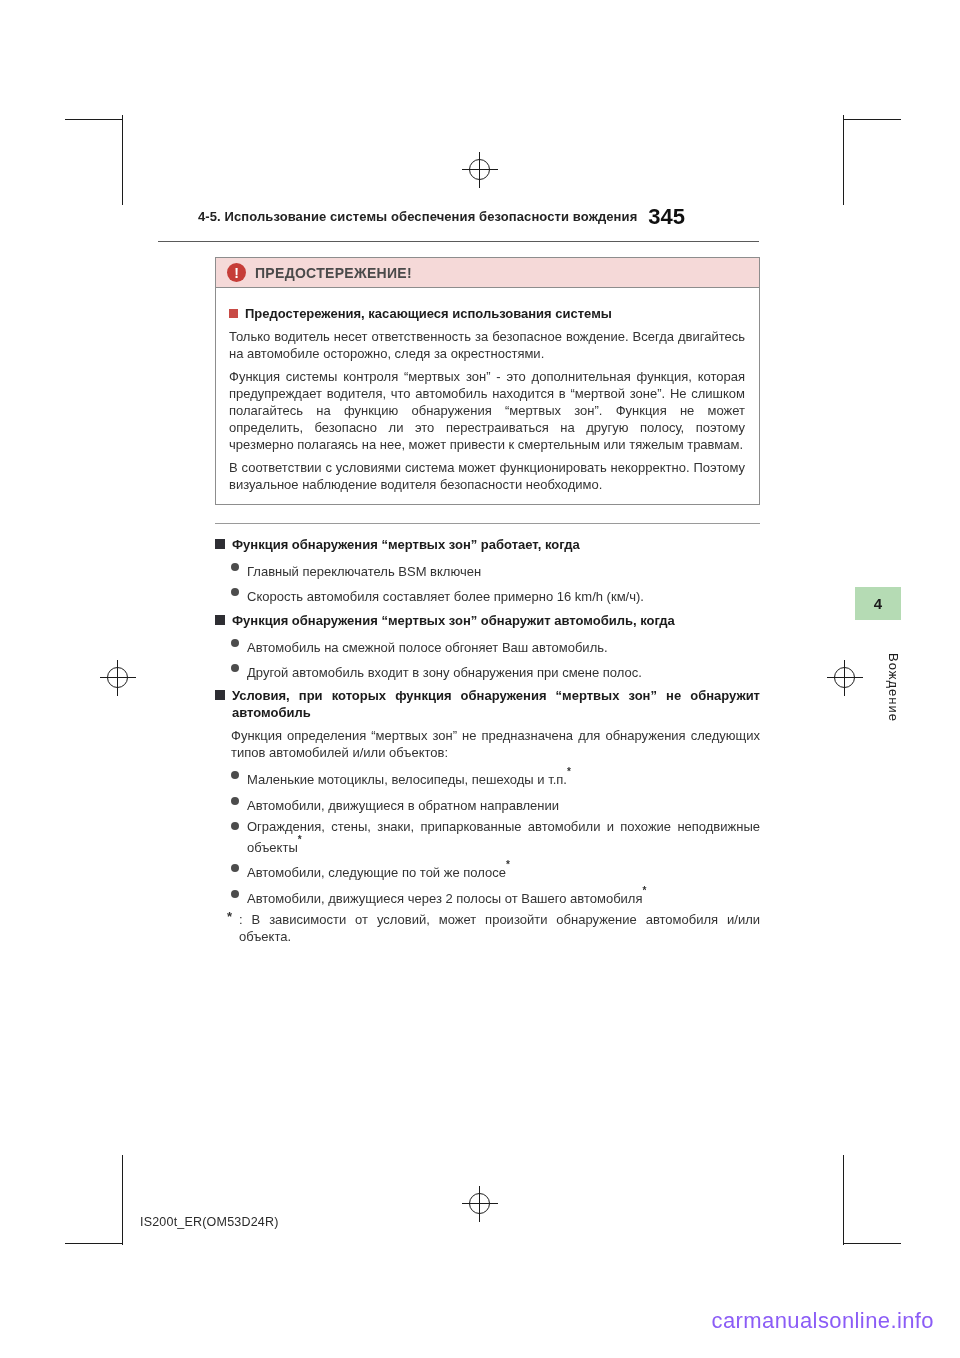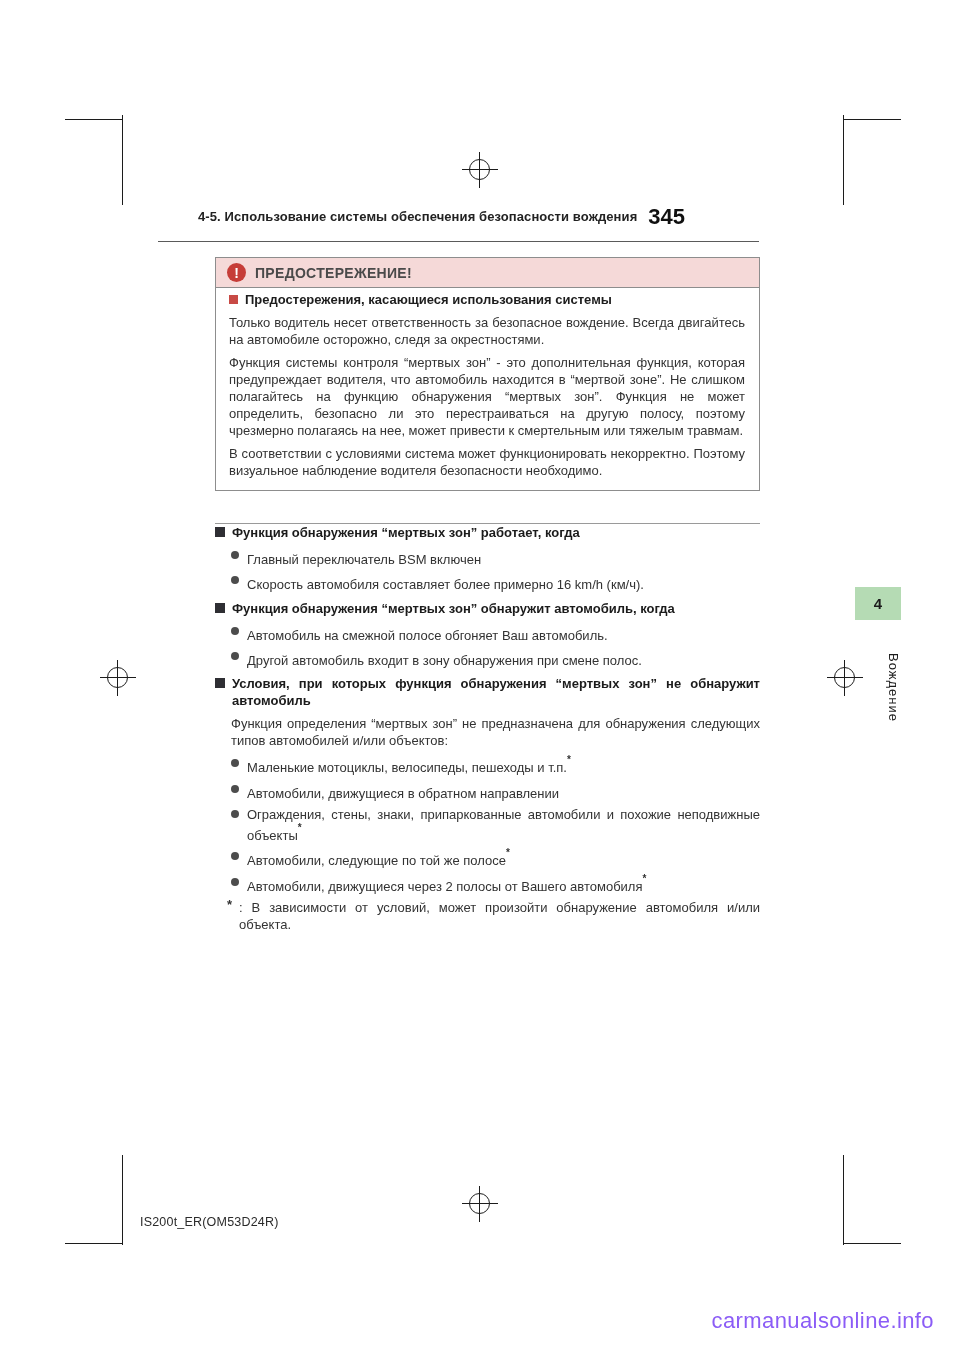--- a/index.html
+++ b/index.html
@@ -29,7 +29,7 @@
   .wb-icon{width:19px;height:19px;border-radius:50%;background:#c63d38;color:#fff;font-weight:bold;font-size:14px;
            display:flex;align-items:center;justify-content:center;flex:0 0 19px}
   .wb-head-label{font-size:14px;font-weight:bold;color:#4a4a4a;letter-spacing:.3px}
-  .wb-body{padding:3px 14px 11px 13px}
+  .wb-body{padding:17px 14px 11px 13px}
   .wb-sec{display:flex;gap:7px;margin-bottom:6px}
   .sq{width:9px;height:9px;flex:0 0 9px;margin-top:4px}
   .sq.red{background:#c84a45}

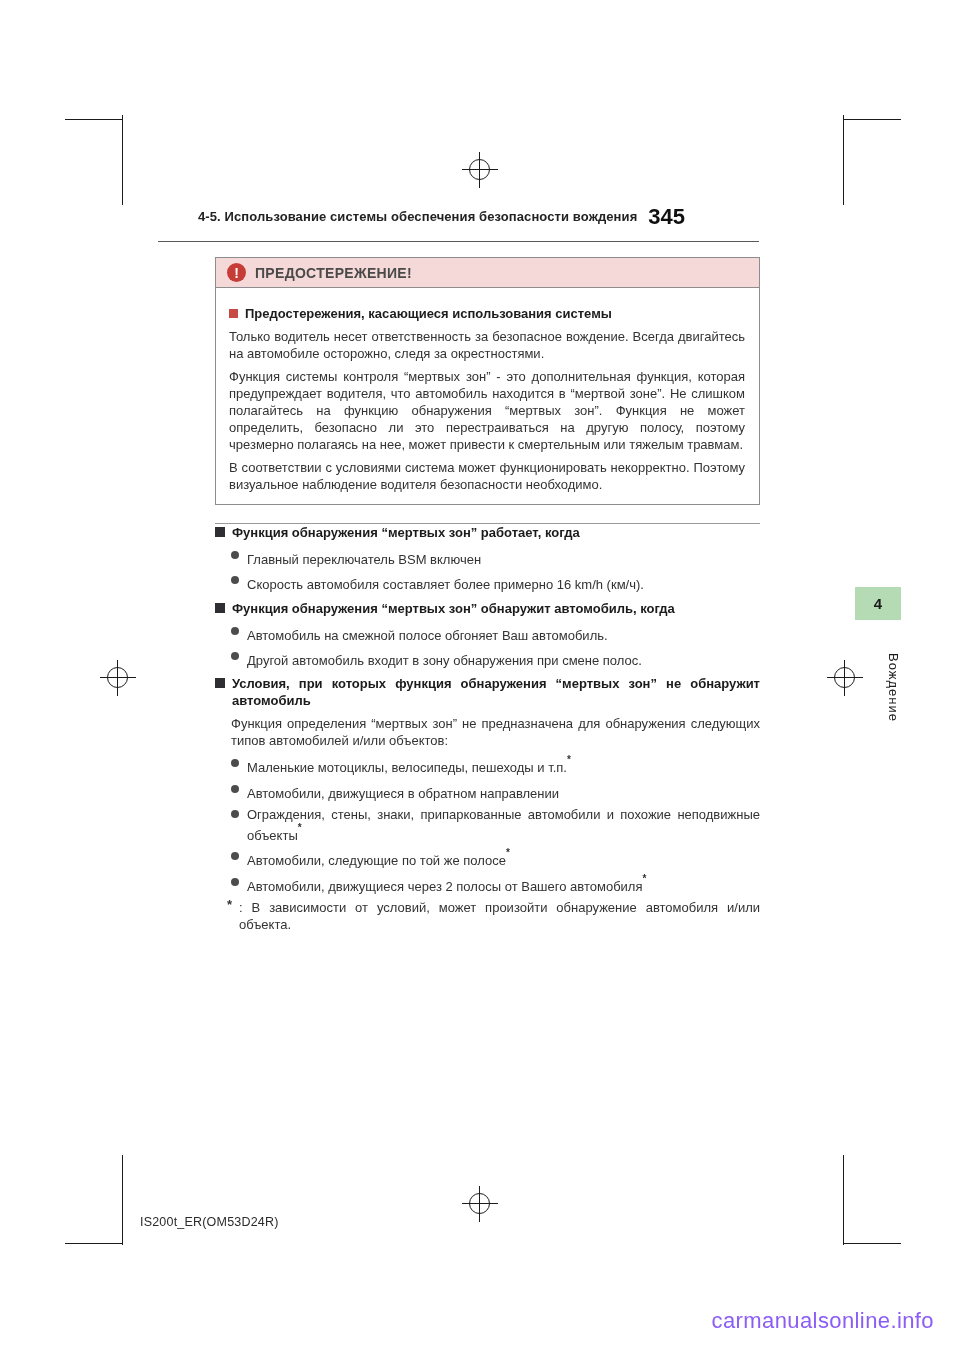--- a/index.html
+++ b/index.html
@@ -40,7 +40,7 @@
   .box-underline{position:absolute;left:215px;top:523px;width:545px;height:1px;background:#9a9a9a}
 
   
-  .content{position:absolute;left:215px;top:524px;width:545px;font-size:13px;line-height:17px;color:#333}
+  .content{position:absolute;left:215px;top:536px;width:545px;font-size:13px;line-height:17px;color:#333}
   .sec-head{display:flex;gap:7px;margin:6px 0 6px;font-weight:bold;color:#1b1b1b}
   .content .sec-head:first-child{margin-top:0}
   .sh-text{flex:1;text-align:justify}

